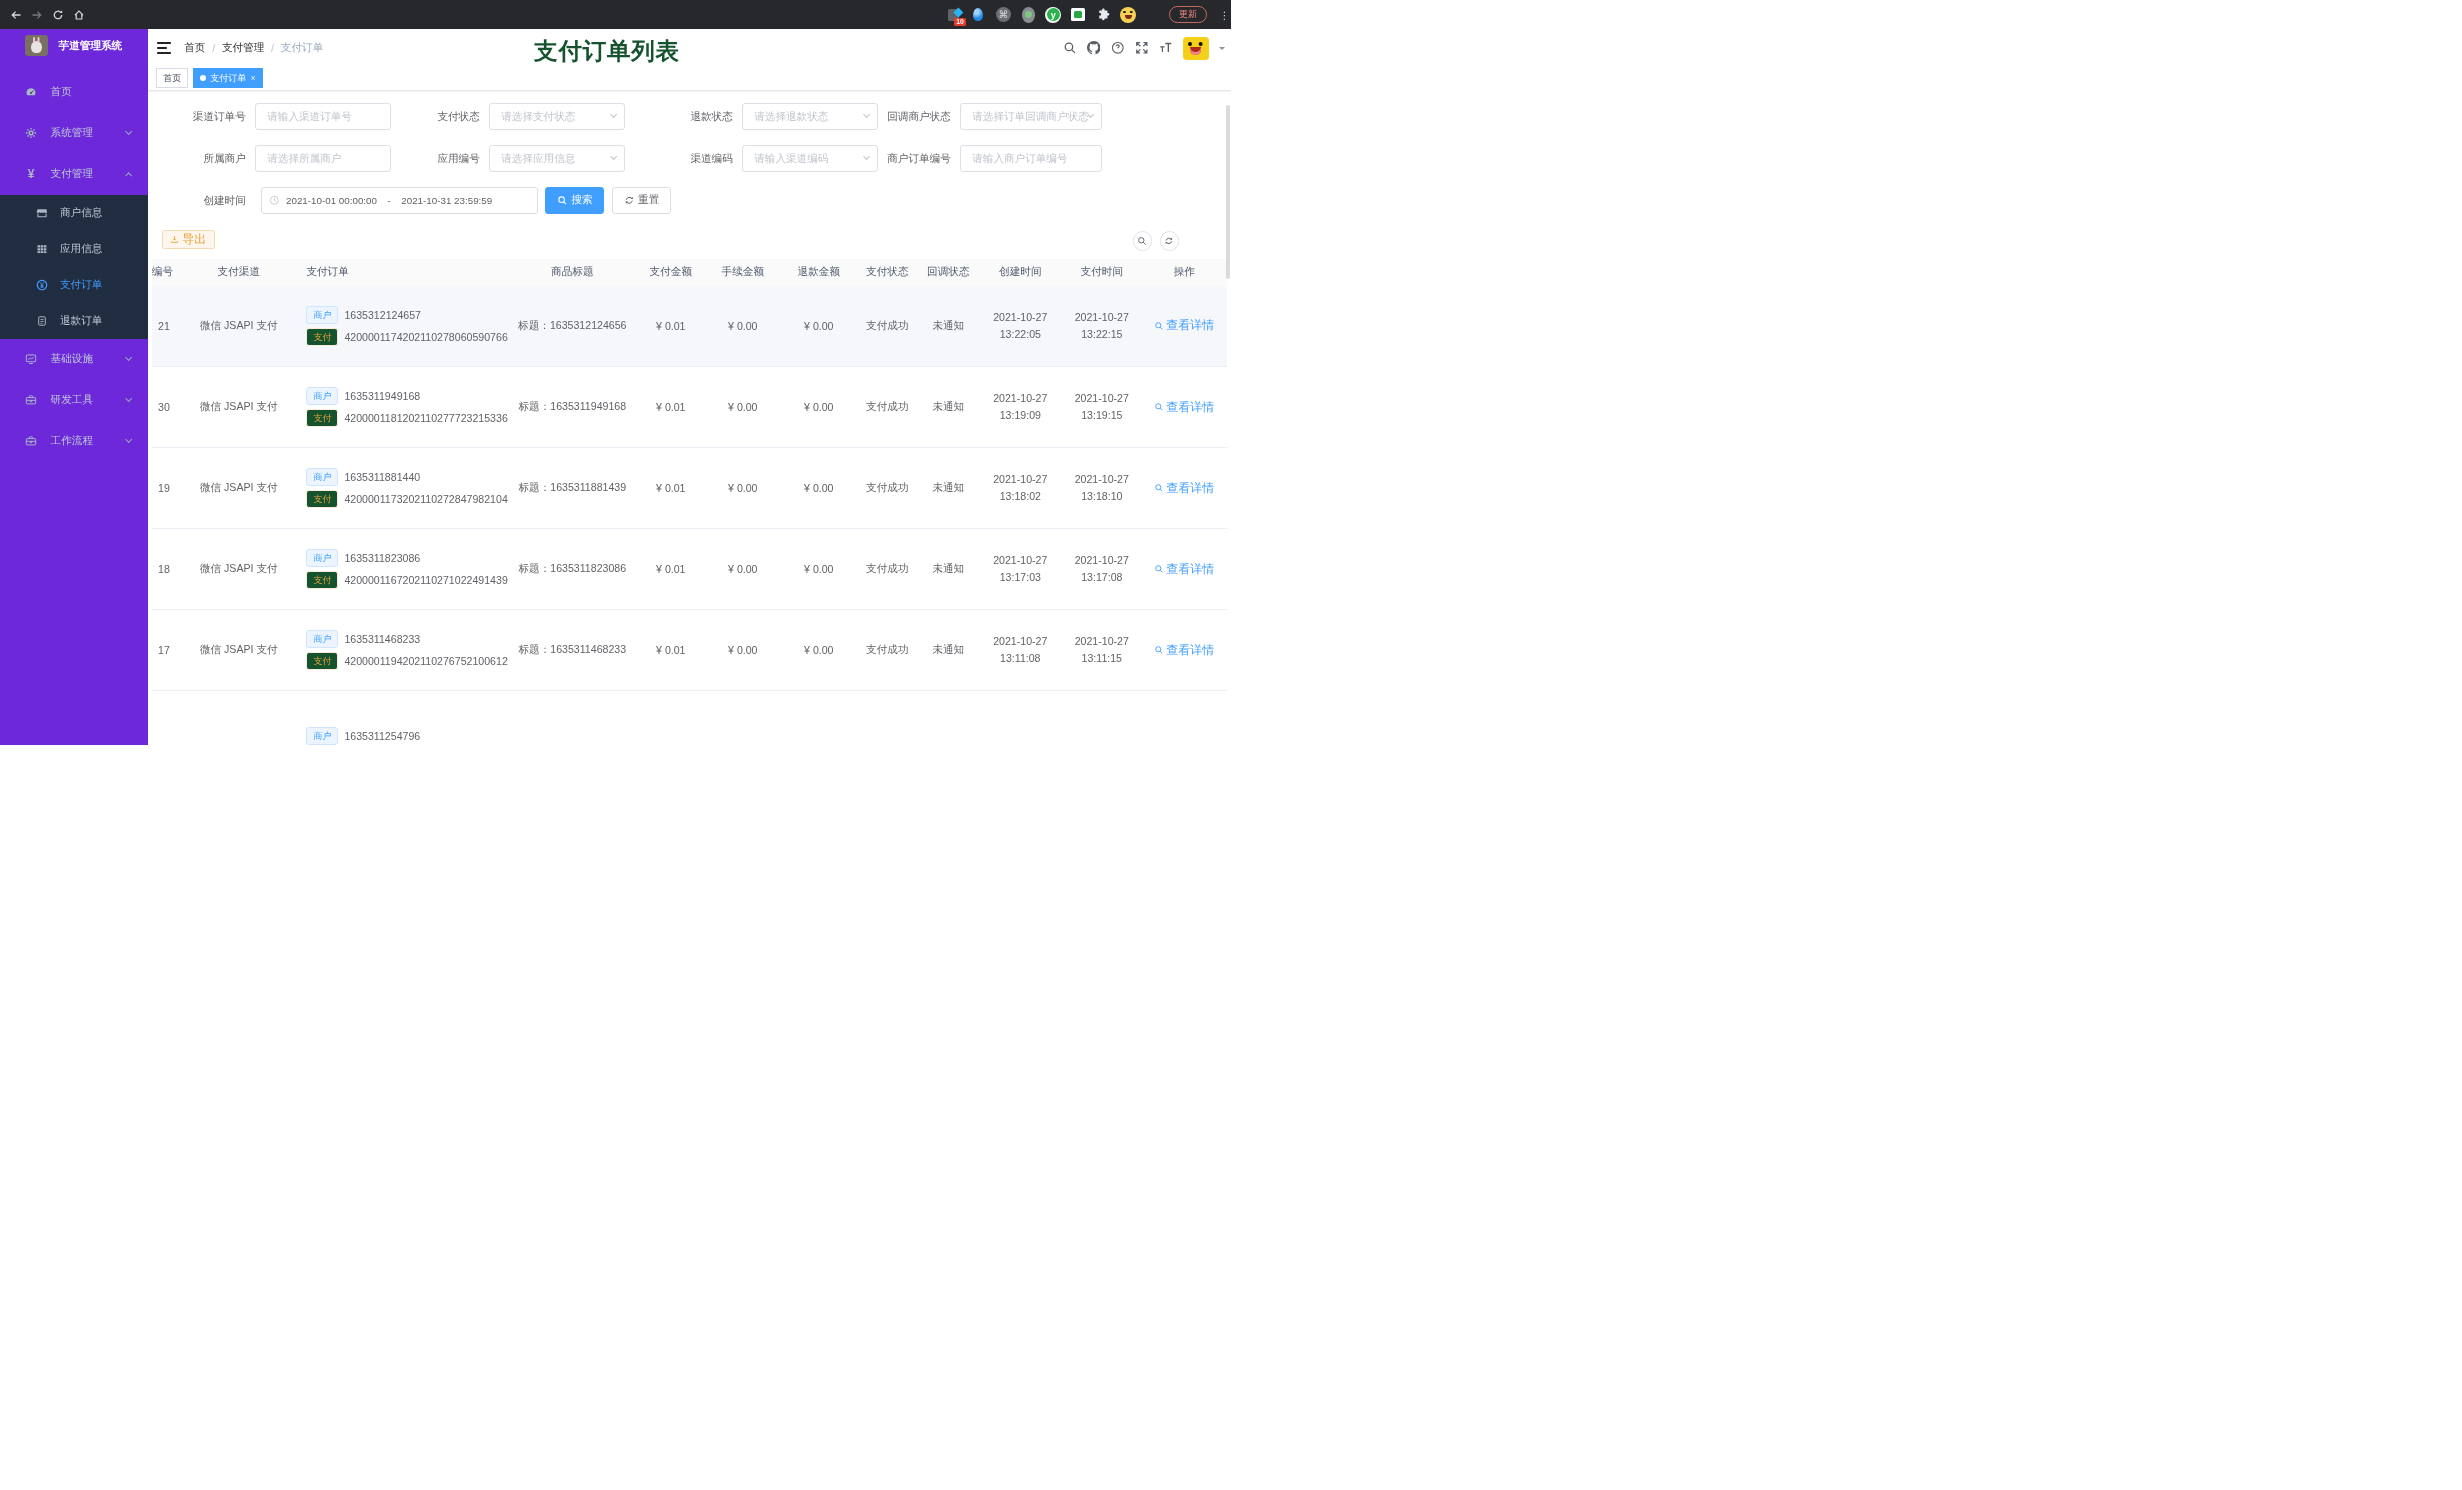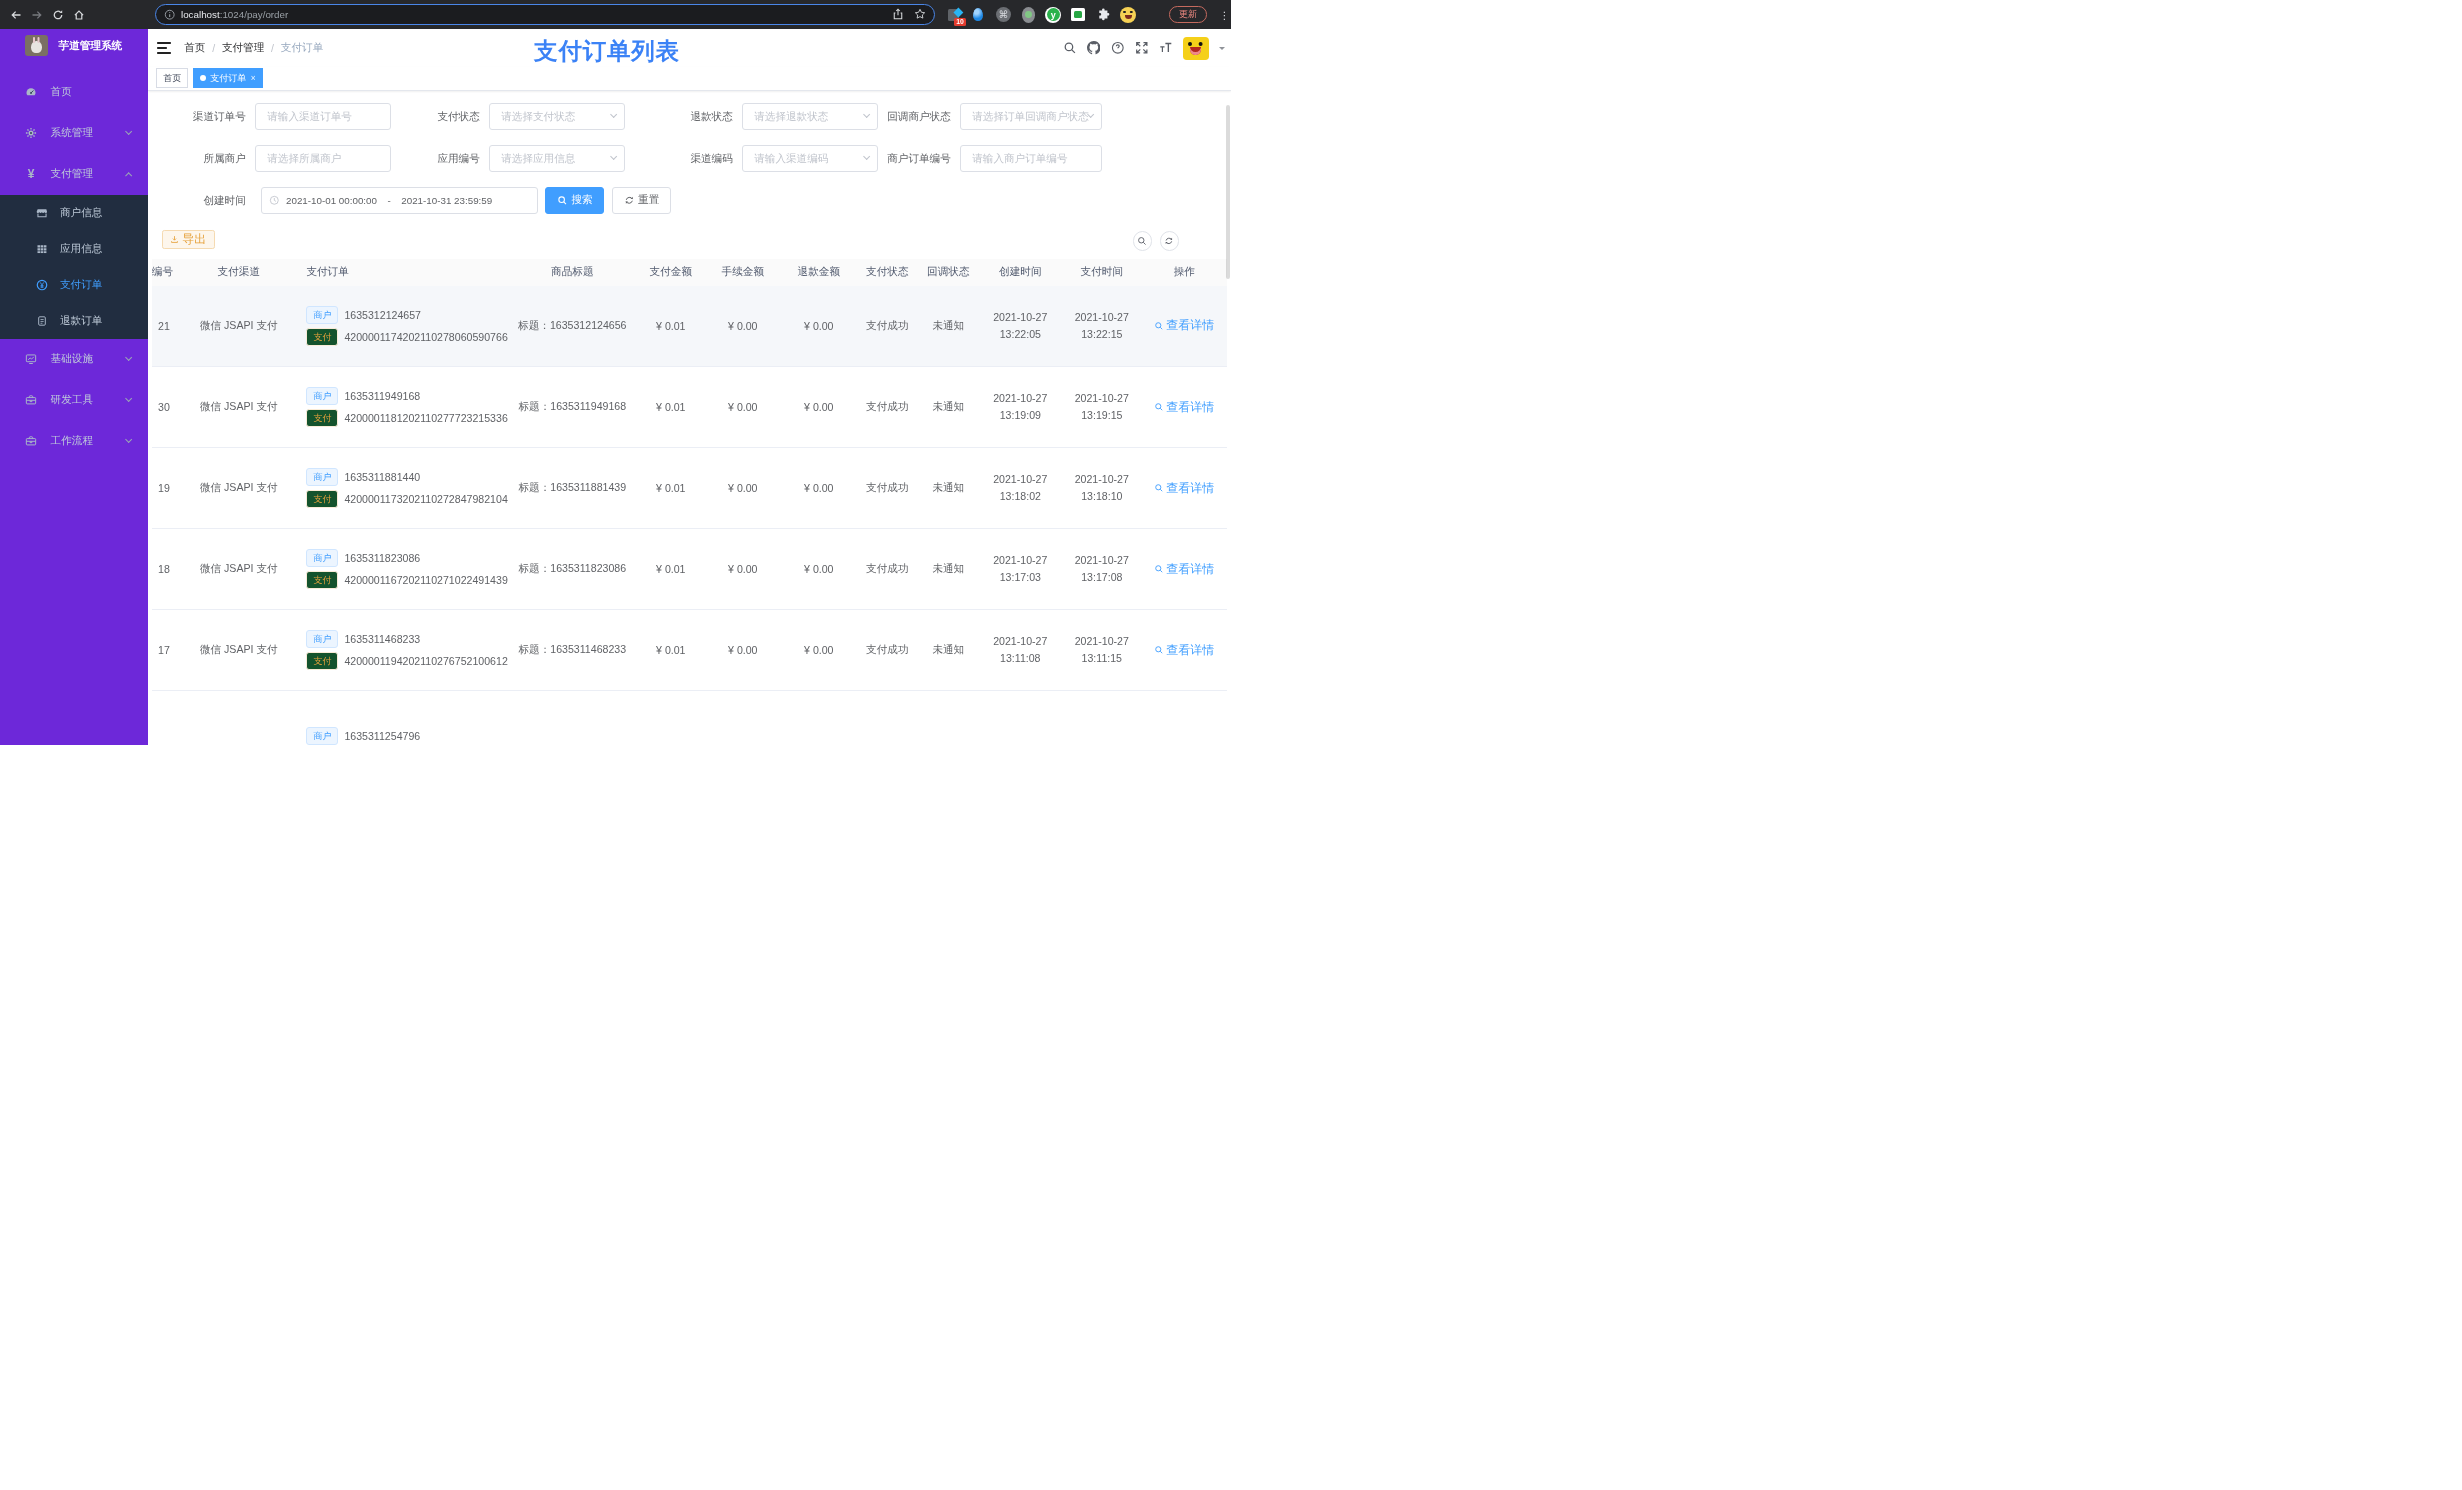--- a/index.html
+++ b/index.html
@@ -174,26 +174,6 @@
         </svg>
       </span>
   </div>
-  <div class="omnibox">
-    <span class="omni-info"><svg viewBox="0 0 16 16">
-          <circle cx="8" cy="8" r="6.2" fill="none" stroke="currentColor" stroke-width="1.3"></circle>
-          <path d="M8 7.2v4M8 4.6v1" stroke="currentColor" stroke-width="1.5"></path>
-        </svg></span>
-    <span class="url"><b>localhost</b><span>:1024/pay/order</span></span>
-    <span class="omni-right">
-      <span class="bicon">
-          <svg viewBox="0 0 16 16">
-            <path d="M8 1.8v8M5.6 4L8 1.6 10.4 4" fill="none" stroke="currentColor" stroke-width="1.4"></path>
-            <path d="M4.5 6.7H3v7.5h10V6.7h-1.5" fill="none" stroke="currentColor" stroke-width="1.4"></path>
-          </svg>
-        </span>
-      <span class="bicon">
-          <svg viewBox="0 0 16 16">
-            <path d="M8 1.8l1.9 3.9 4.3.6-3.1 3 .7 4.2L8 11.5l-3.8 2 .7-4.2-3.1-3 4.3-.6z" fill="none" stroke="currentColor" stroke-width="1.2"></path>
-          </svg>
-        </span>
-    </span>
-  </div>
   <div class="ext-row">
     <span class="ext">
         <span class="tilebox"></span>

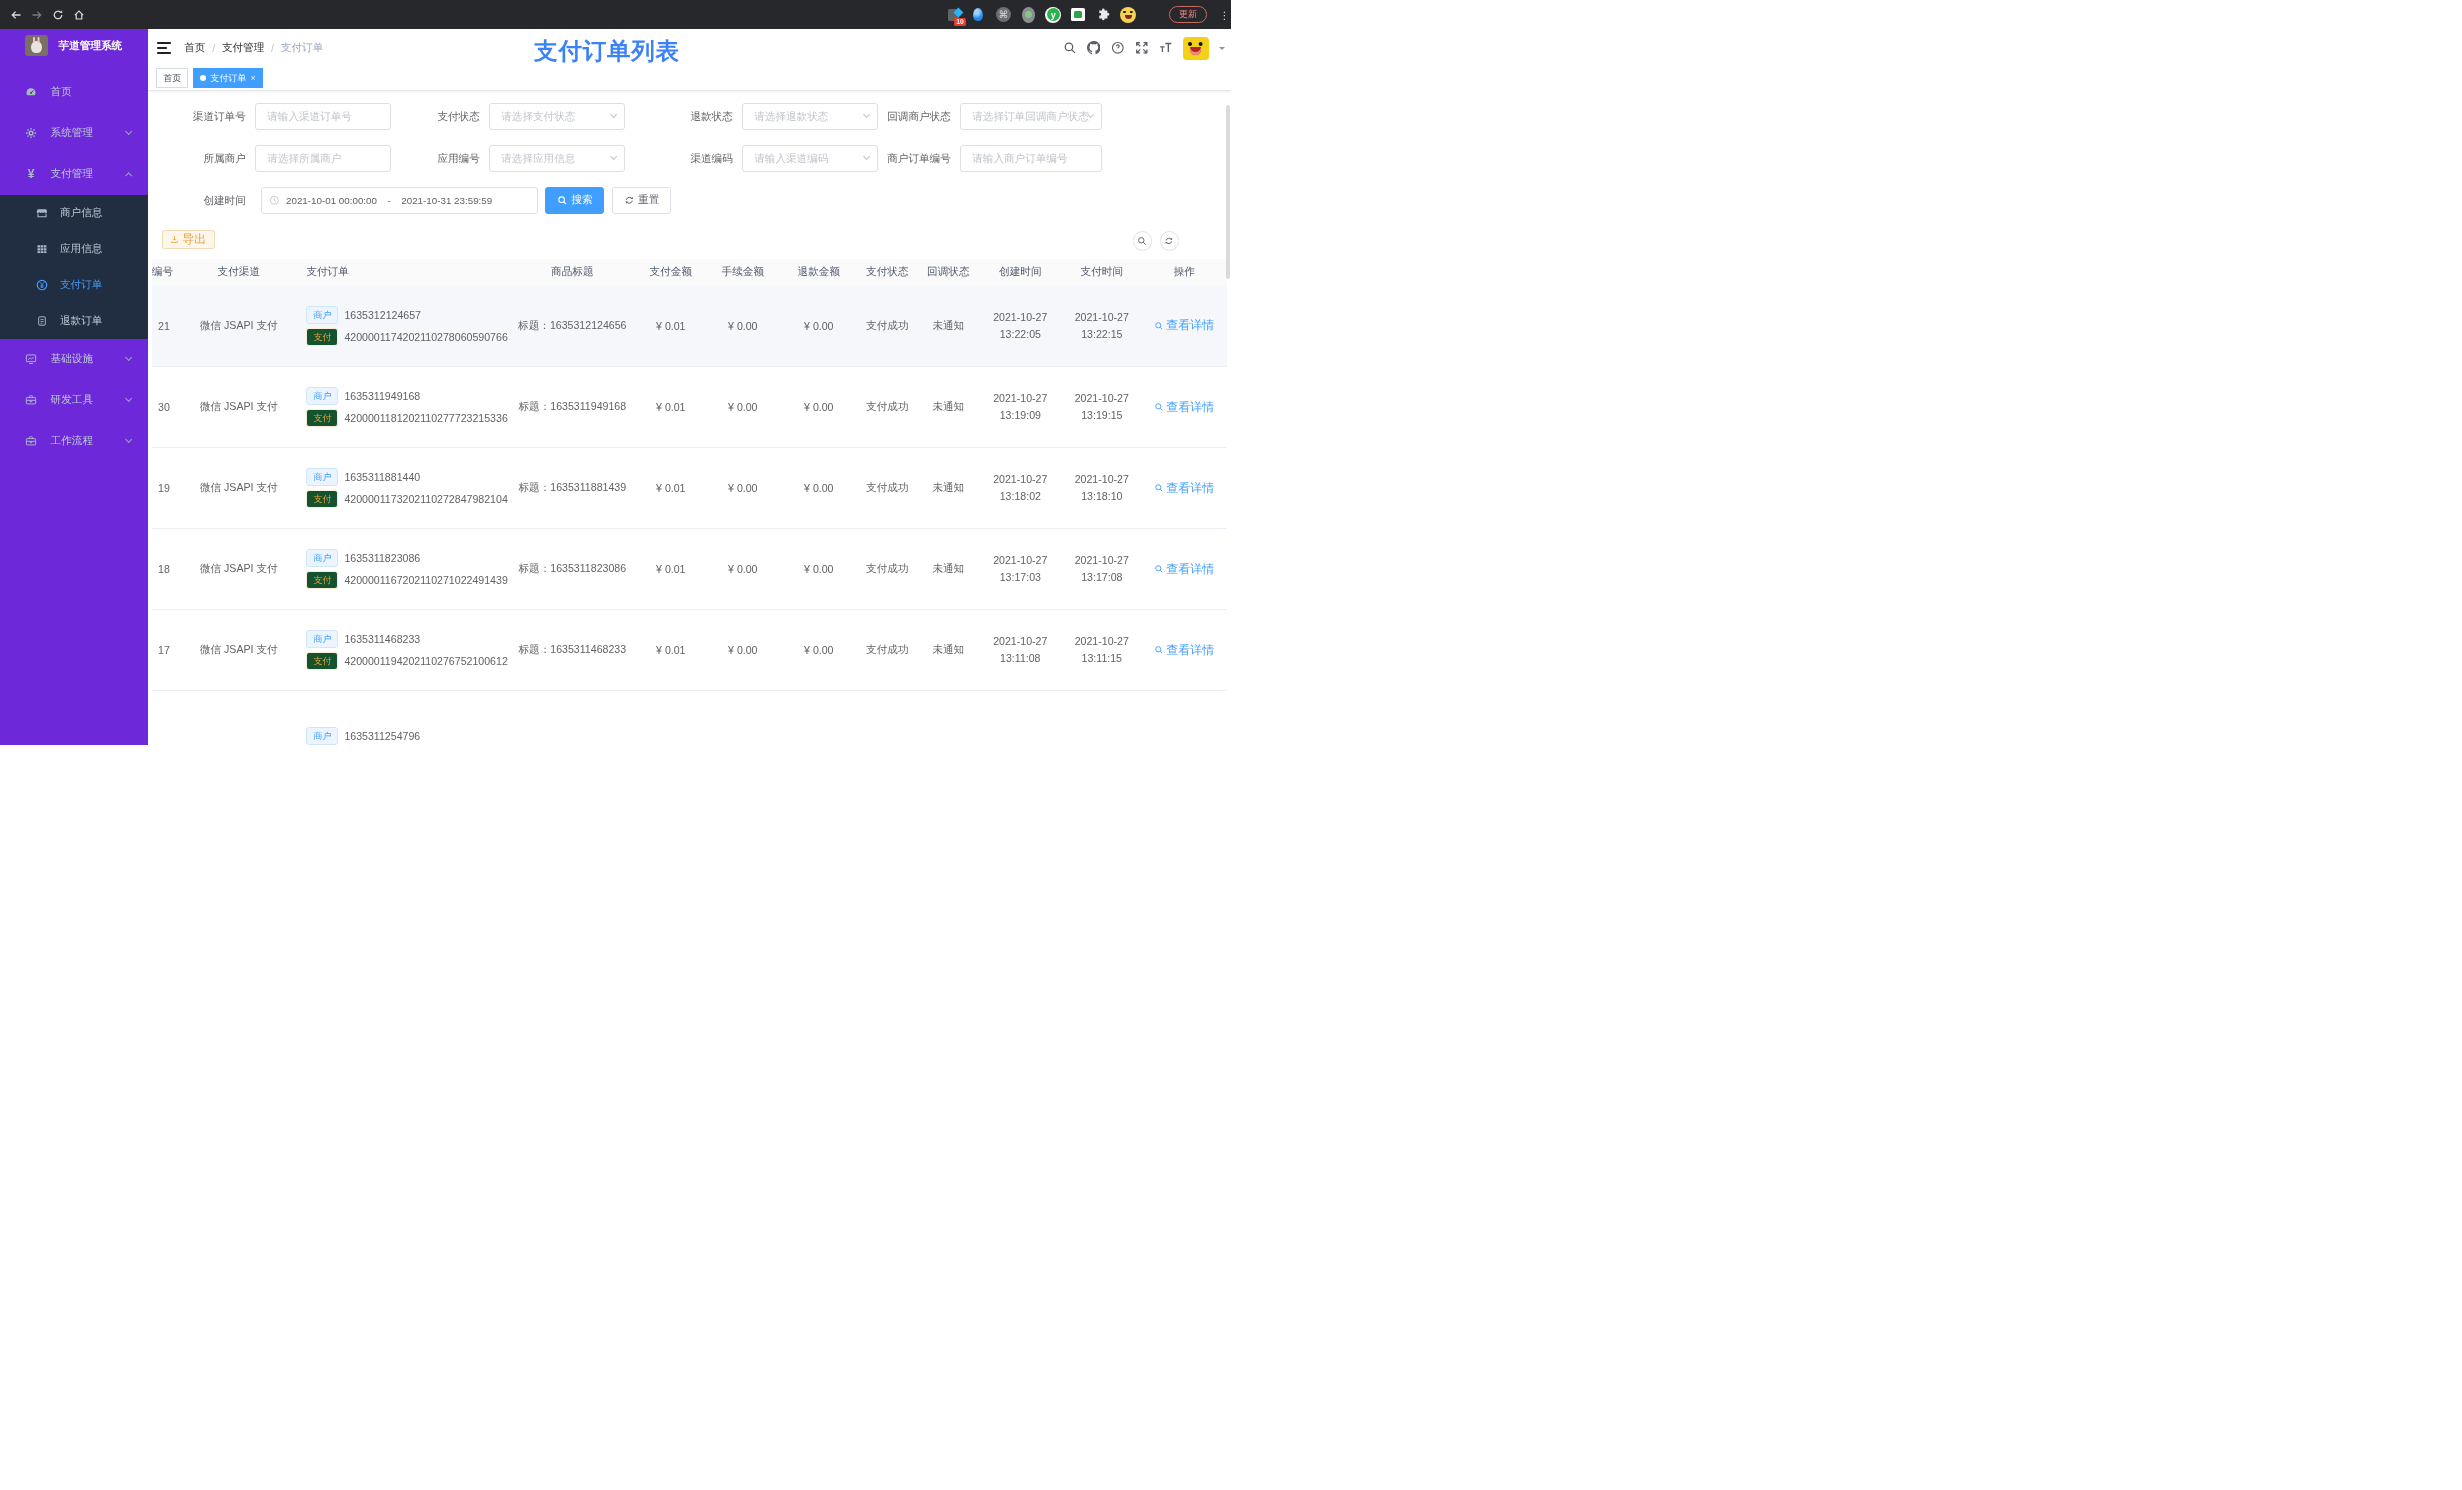--- a/index.html
+++ b/index.html
@@ -344,7 +344,7 @@
         <span class="sep">/</span>
         <span class="last">支付订单</span>
       </div>
-      <div class="annotation" id="annotation" style="color: #3b82f6; margin-left: 32px;">支付订单列表</div>
+      <div class="annotation" id="annotation" style="color: #14532d; margin-left: 32px;">支付订单列表</div>
       <div class="nav-right">
         <span class="nicon">
             <svg viewBox="0 0 16 16">

